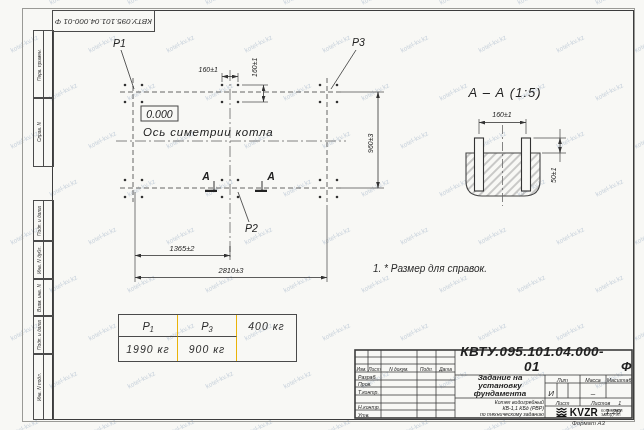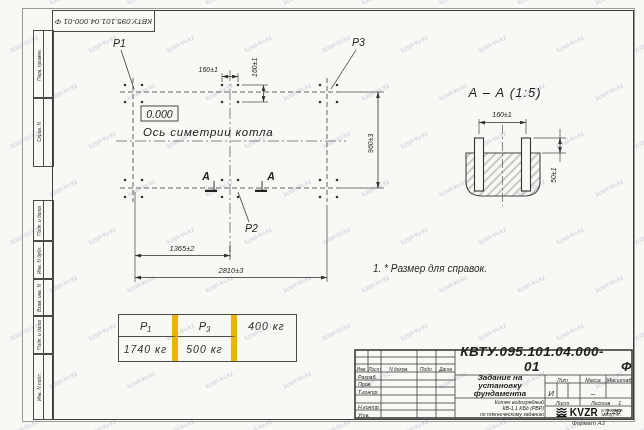--- a/index.html
+++ b/index.html
@@ -29,7 +29,7 @@
   .loads{position:absolute;left:118px;top:314px;width:177px;height:46px;z-index:4;
          display:grid;grid-template-columns:1fr 1fr 1fr;grid-template-rows:22px 24px;
          border:1.1px solid #4a4a4a;background:transparent;}
-  .loads .cell{border-right:6px solid #eab308;border-bottom:1px solid #4a4a4a;
+  .loads .cell{border-right:1px solid #eab308;border-bottom:1px solid #4a4a4a;
          display:flex;align-items:center;justify-content:center;font-style:italic;}
   .loads .cell:nth-child(3n){border-right:none;}
   .loads .cell.val{border-bottom:none;font-size:10.5px;letter-spacing:1px;}

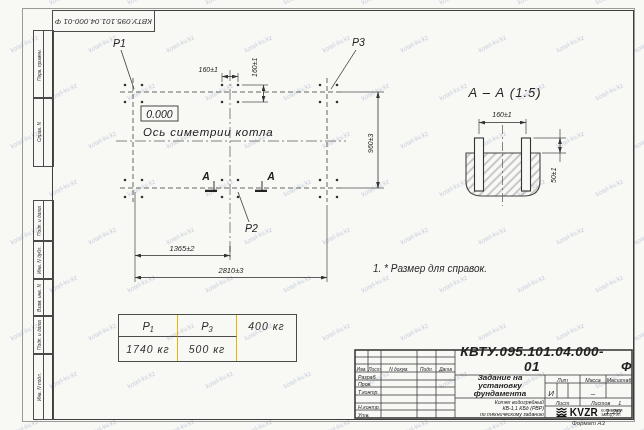--- a/index.html
+++ b/index.html
@@ -316,7 +316,7 @@
     <div class="cell hdr">Р₁</div>
     <div class="cell hdr">Р₃</div>
     <div class="cell val">400 кг</div>
-    <div class="cell val">1740 кг</div>
+    <div class="cell val">1990 кг</div>
     <div class="cell val">500 кг</div>
   </div>
 

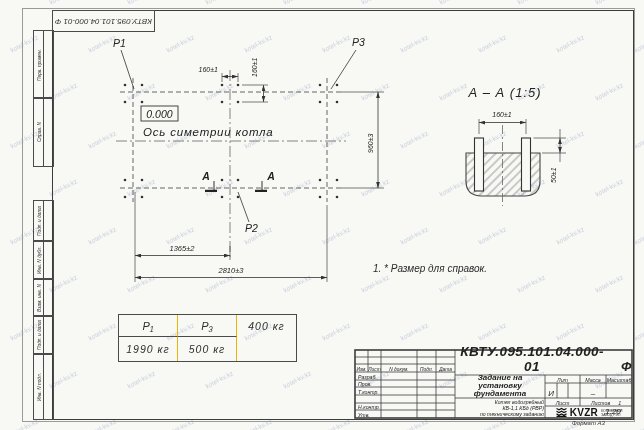--- a/index.html
+++ b/index.html
@@ -317,7 +317,7 @@
     <div class="cell hdr">Р₃</div>
     <div class="cell val">400 кг</div>
     <div class="cell val">1990 кг</div>
-    <div class="cell val">500 кг</div>
+    <div class="cell val">900 кг</div>
   </div>
 
   <div class="tbt docnum">

